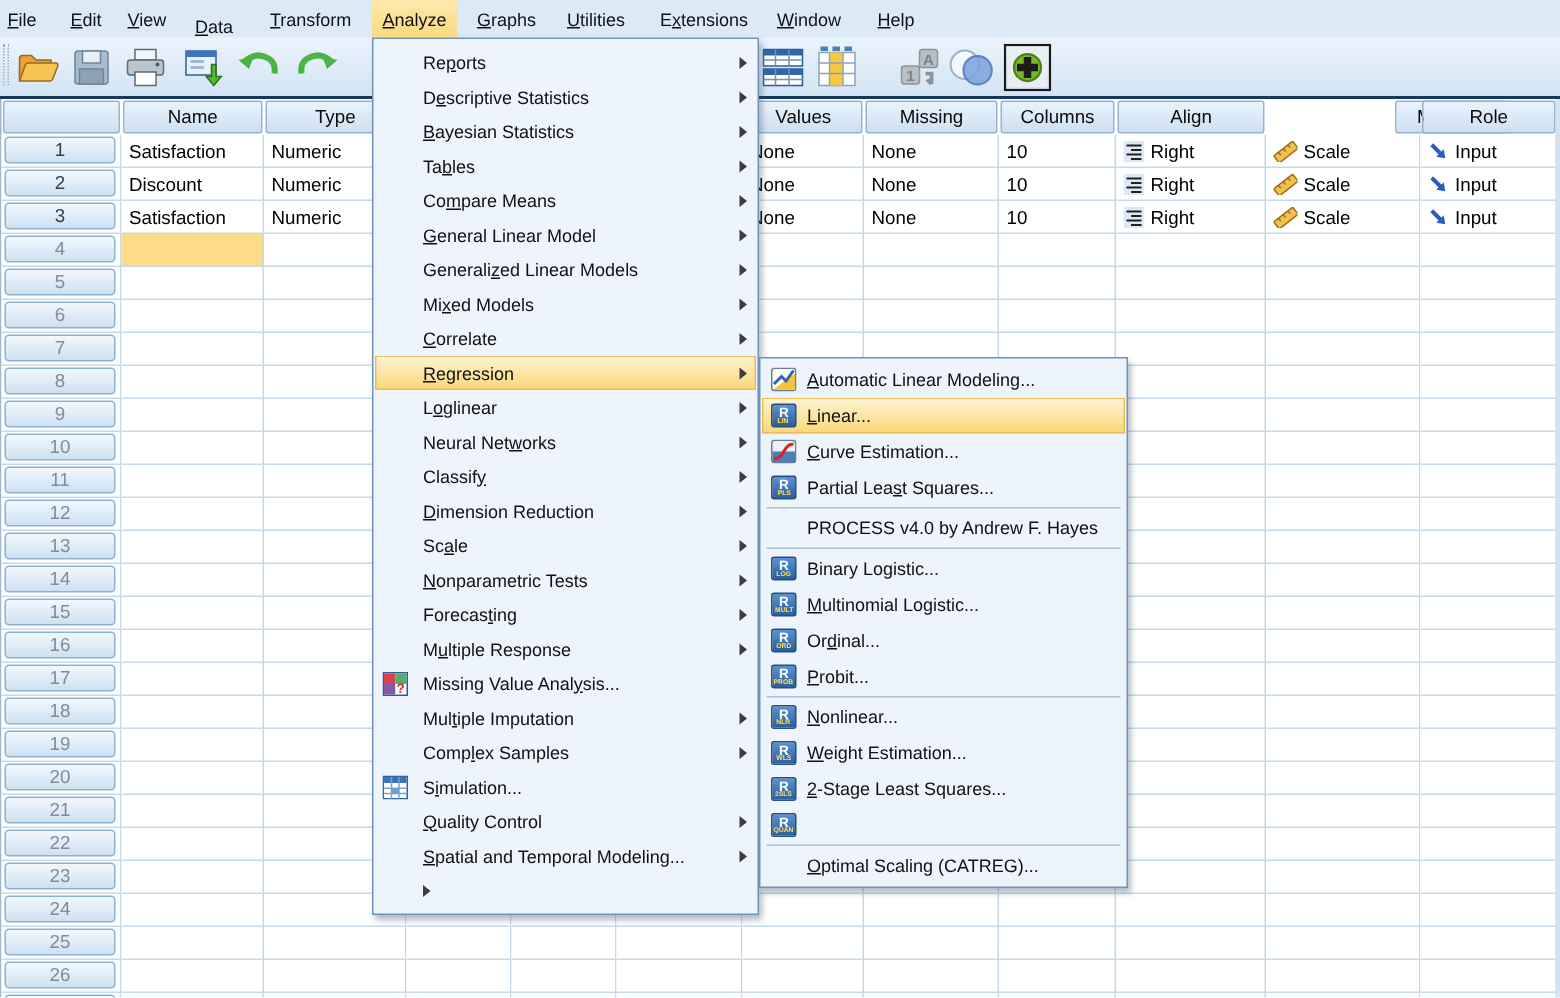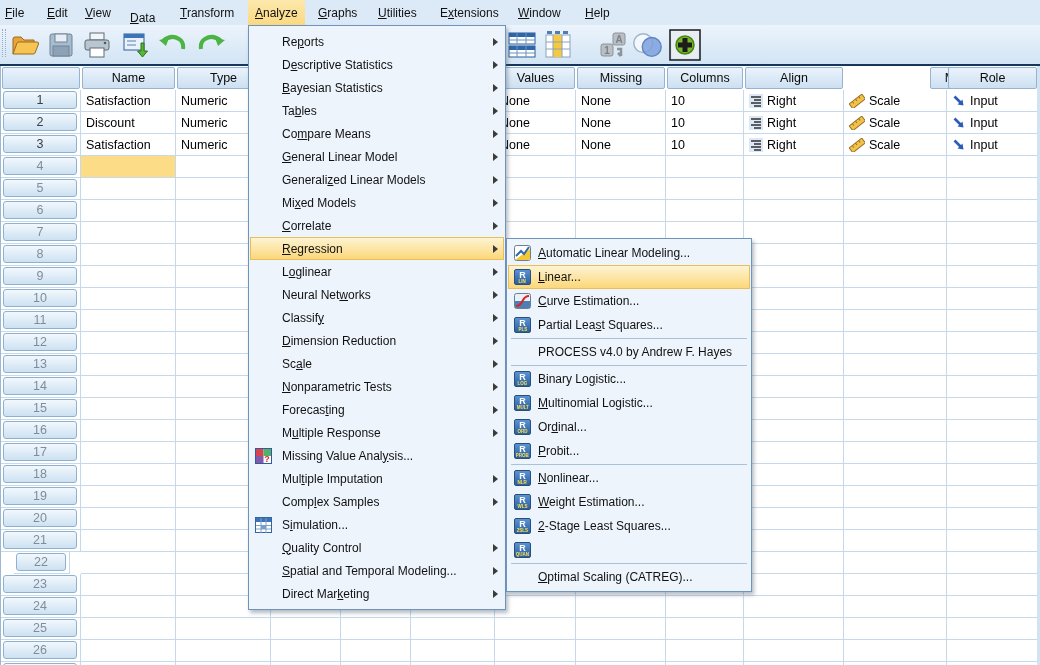--- a/index.html
+++ b/index.html
@@ -680,7 +680,7 @@
           <div class="td" style="left: 946px; width: 91px;"></div>
         </div>
         <div class="row" style="top: 462px;">
-          <div class="rowhdr-cell" style="left: 13px; width: 56px;">
+          <div class="rowhdr-cell" style="left: 0px; width: 80px;">
             <div class="rowbtn">22</div>
           </div>
           <div class="td" style="left: 80px; width: 95px;"></div>

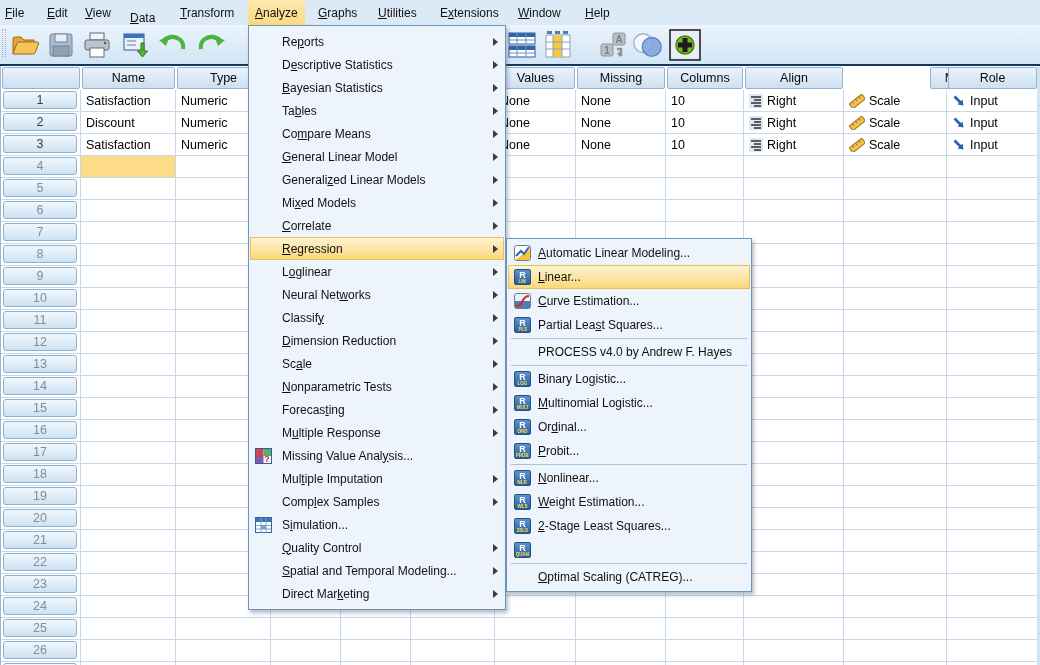--- a/index.html
+++ b/index.html
@@ -920,7 +920,6 @@
       </div>
       <div class="mi">
         <span class="ic"></span>
-        <span class="lbl">Direct Mar<u>k</u>eting</span>
         <span class="arr"></span>
       </div>
     </div>

